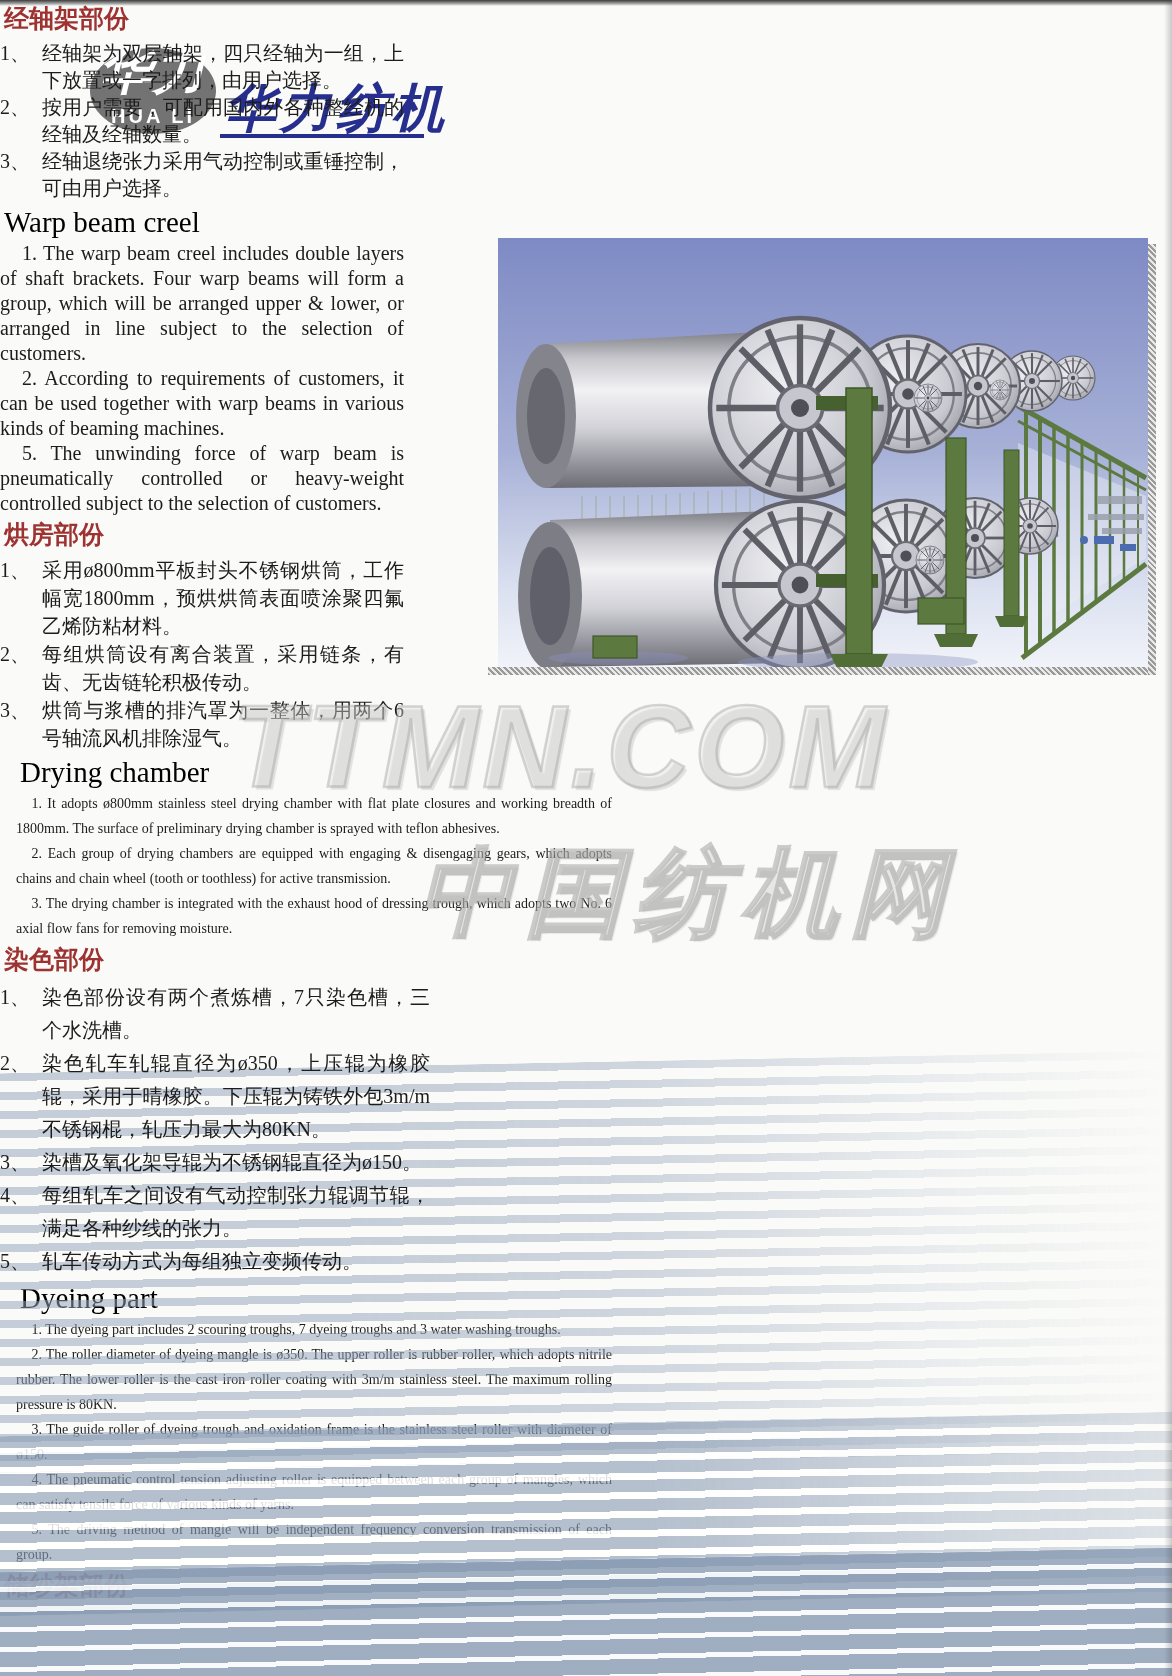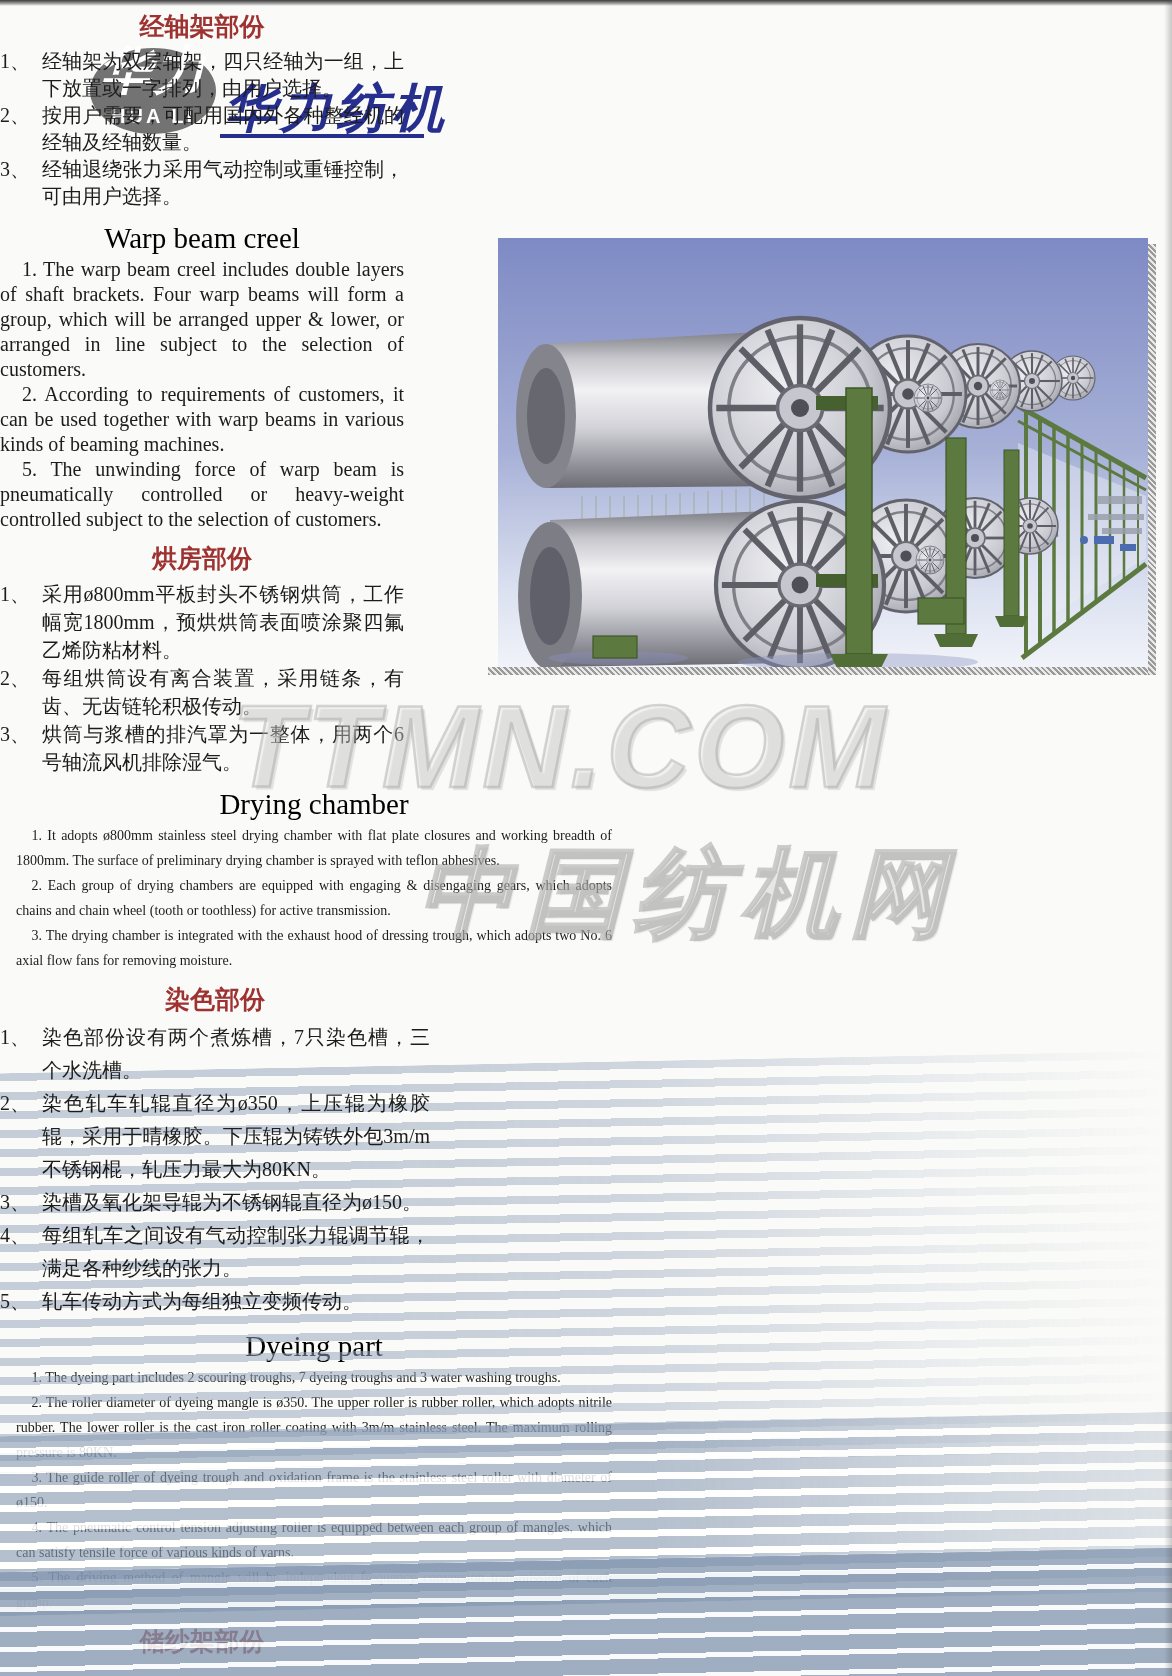--- a/index.html
+++ b/index.html
@@ -54,7 +54,7 @@
   
   .col-left{left:88px;width:404px;}
   .col-right{left:520px;width:596px;padding-left:16px;}
-  h2{margin:12px;text-align:center;}
+  h2{margin:4px;}
   .h-cn{font-size:25px;font-weight:bold;color:#9d3230;line-height:30px;margin-bottom:6px;}
   .h-en{font-size:29px;font-weight:normal;color:#000000;line-height:33px;margin-bottom:2px;}
   ol.cn-list{list-style:none;margin:0;padding:0;font-size:20px;text-align:justify;}

